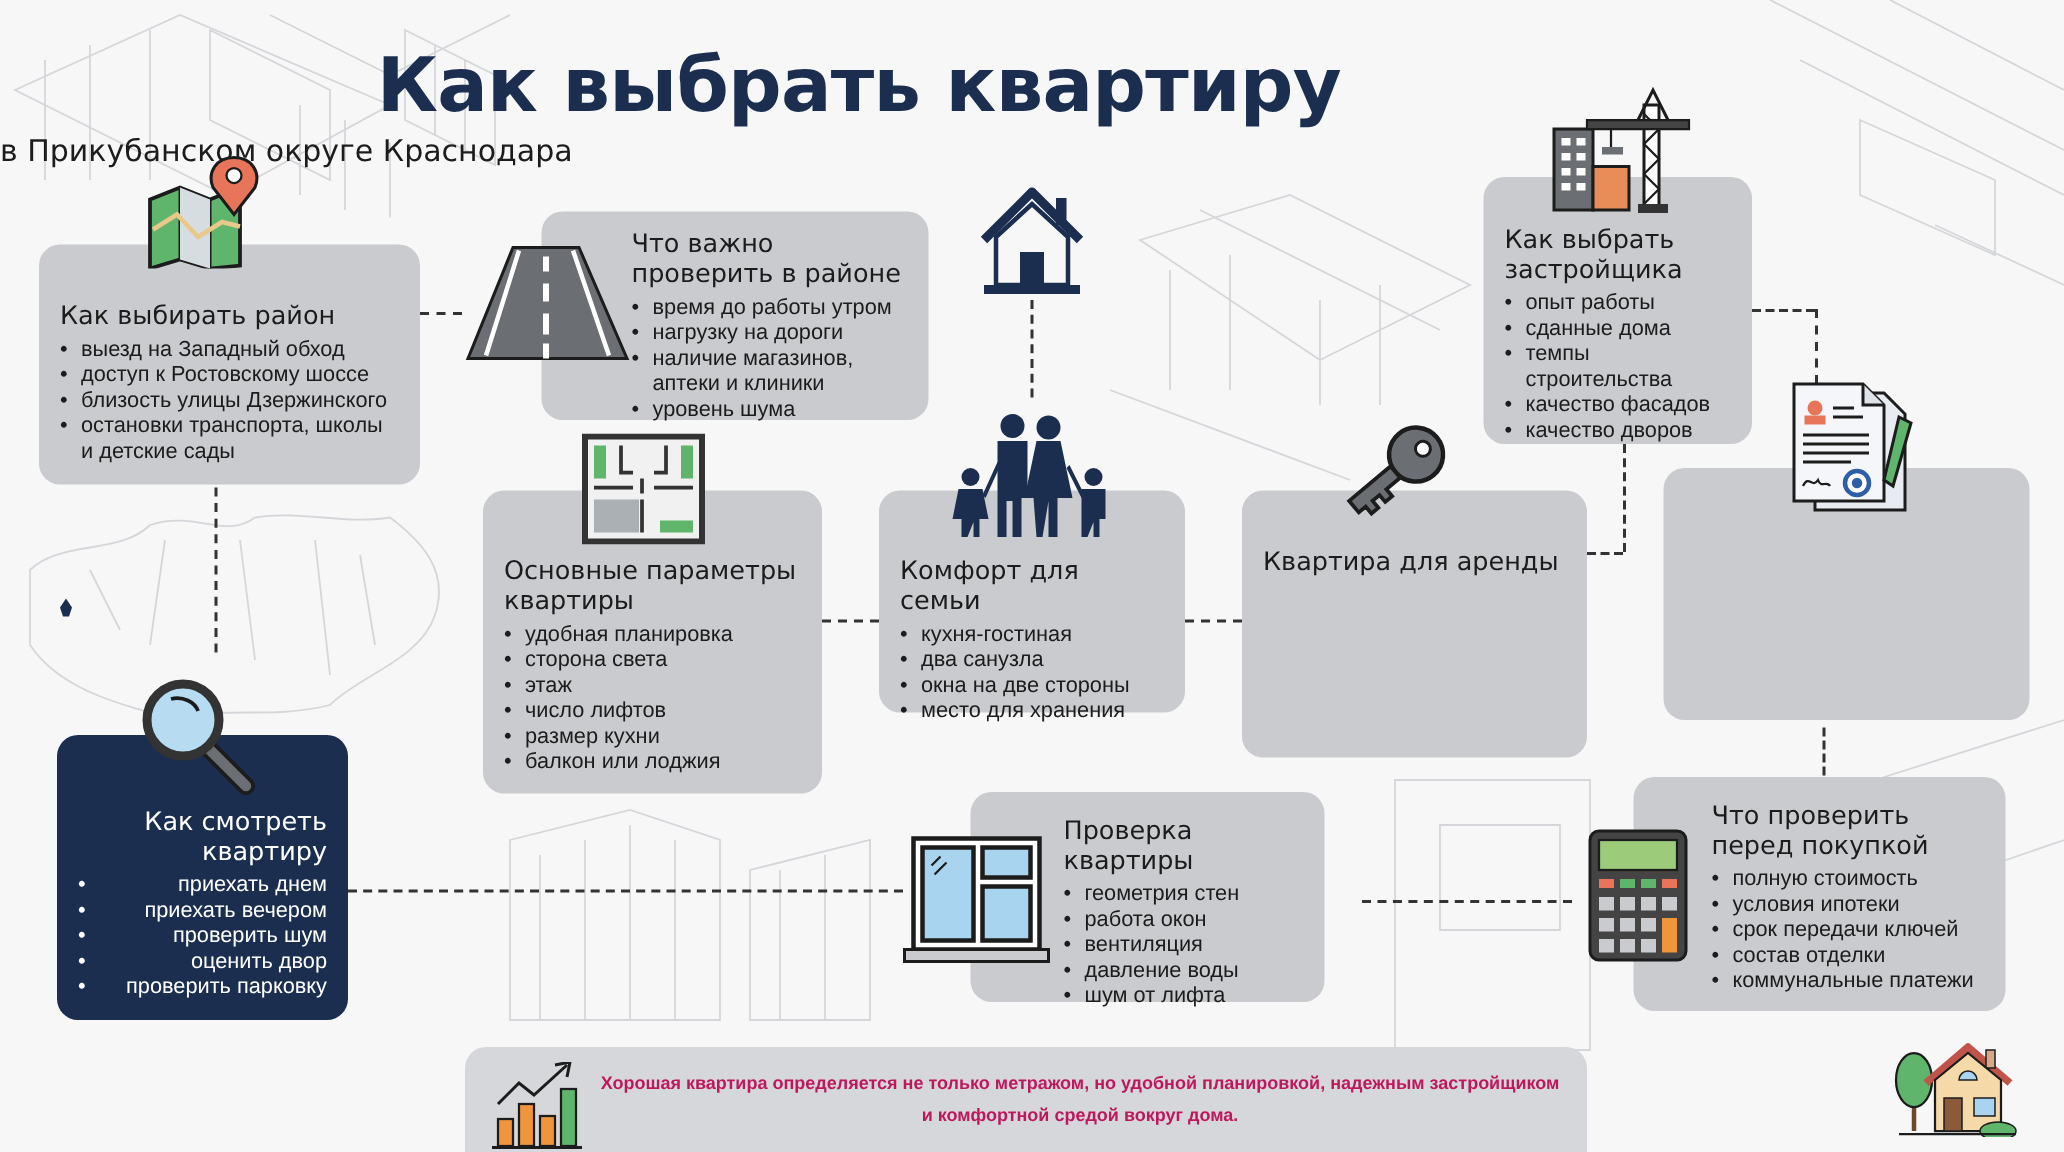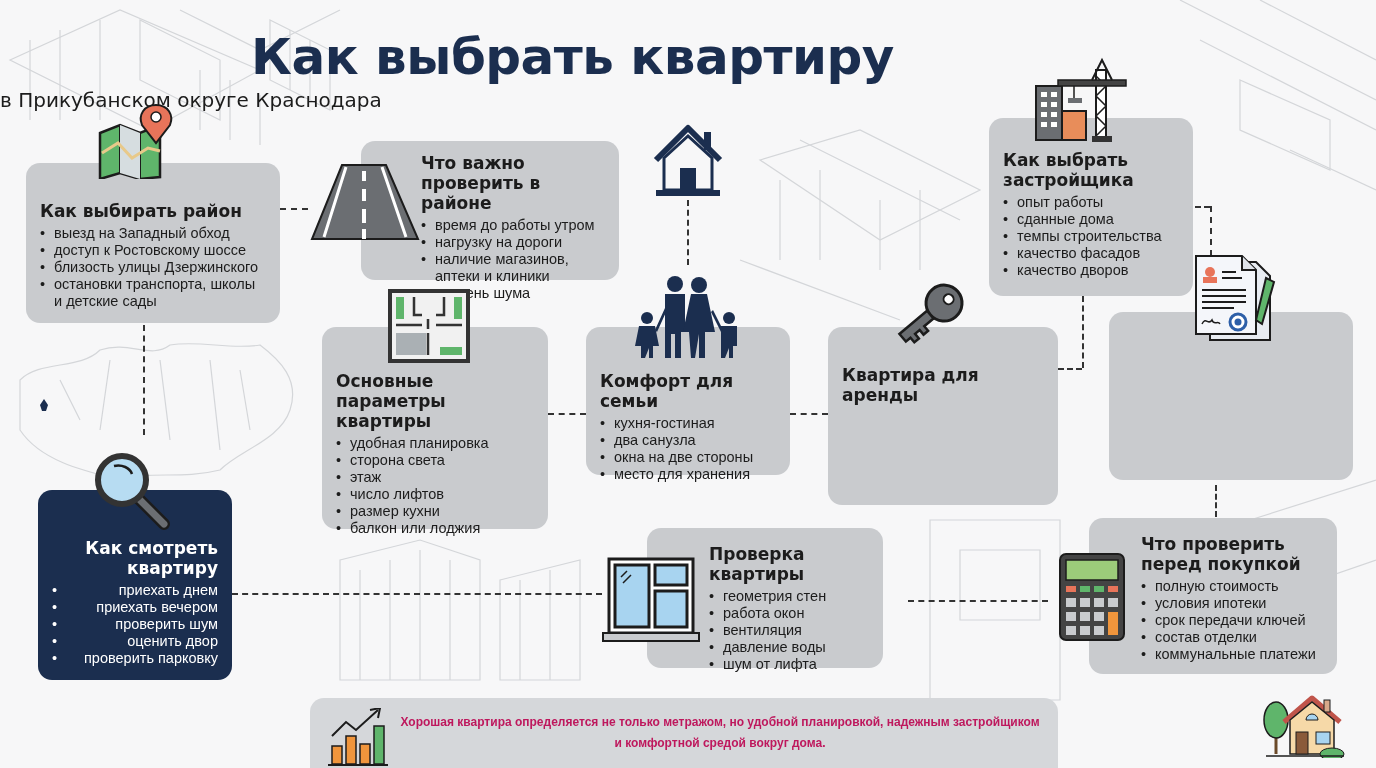--- a/index.html
+++ b/index.html
@@ -26,7 +26,7 @@
   }
   .card.dark { background: #1b2e4f; color: #fff; }
   .card h3 {
-    font-size: 17px; font-weight: bold; line-height: 20px; margin-bottom: 4px;
+    font-size: 17px; font-weight: normal; line-height: 20px; margin-bottom: 4px;
     font-family: "DejaVu Sans", sans-serif;
   }
   .card ul { list-style: none; }

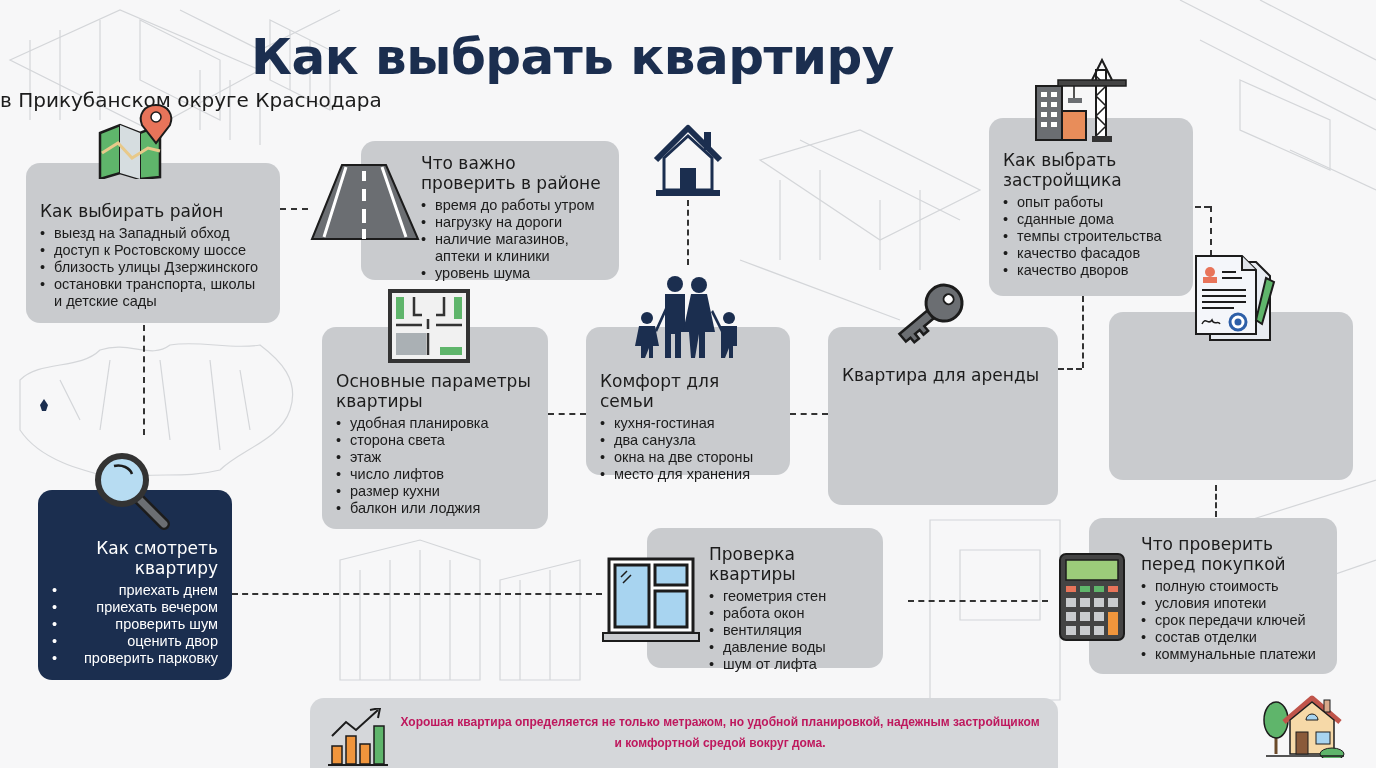--- a/index.html
+++ b/index.html
@@ -138,7 +138,7 @@
   <rect x="6" y="66" width="64" height="6" fill="#1b2e4f"></rect>
 </svg>
 
-<div class="card" style="left:989px; top:118px; width:204px; height:178px; padding-top:32px;">
+<div class="card" style="left:989px; top:118px; width:179px; height:178px; padding-top:32px;">
   <h3>Как выбрать застройщика</h3>
   <ul>
     <li>опыт работы</li>

